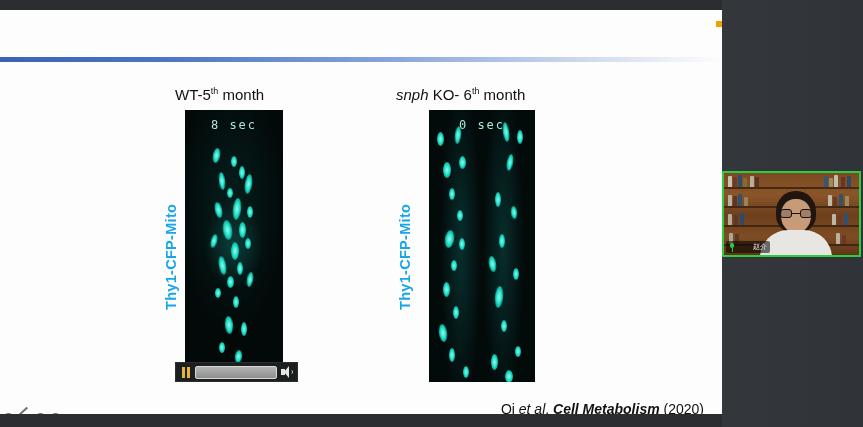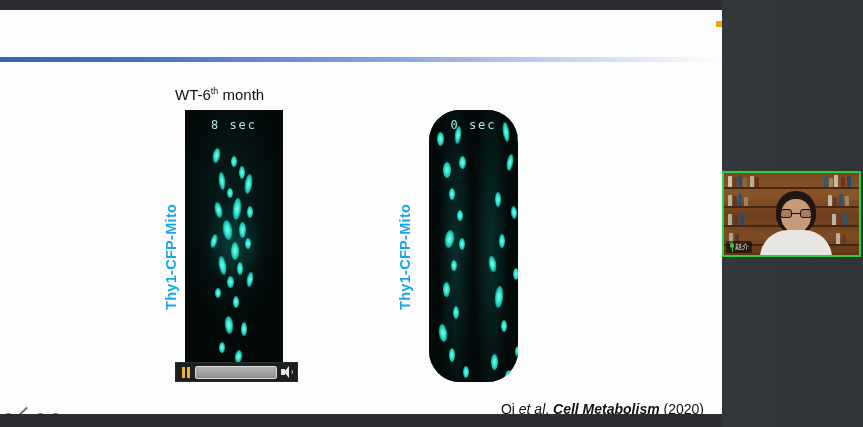--- a/index.html
+++ b/index.html
@@ -147,7 +147,7 @@
     <div id="title-rule"></div>
     <div class="marker-dot"></div>
 
-    <div class="panel-caption" id="caption-wt"><span>WT-6</span><sup>th</sup><span> month</span></div>
+    <div class="panel-caption" id="caption-wt"><span>WT-5</span><sup>th</sup><span> month</span></div>
 
 
     <div class="axis-label" id="axis-wt">Thy1-CFP-Mito</div>

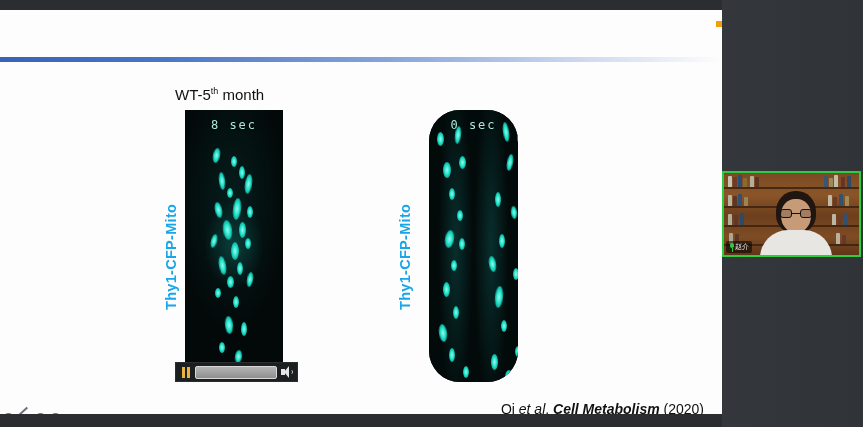--- a/index.html
+++ b/index.html
@@ -149,6 +149,7 @@
 
     <div class="panel-caption" id="caption-wt"><span>WT-5</span><sup>th</sup><span> month</span></div>
 
+    <div class="panel-caption" id="caption-ko"><span class="ital">snph</span><span> KO- 6</span><sup>th</sup><span> month</span></div>
 
     <div class="axis-label" id="axis-wt">Thy1-CFP-Mito</div>
     <div class="axis-label" id="axis-ko">Thy1-CFP-Mito</div>

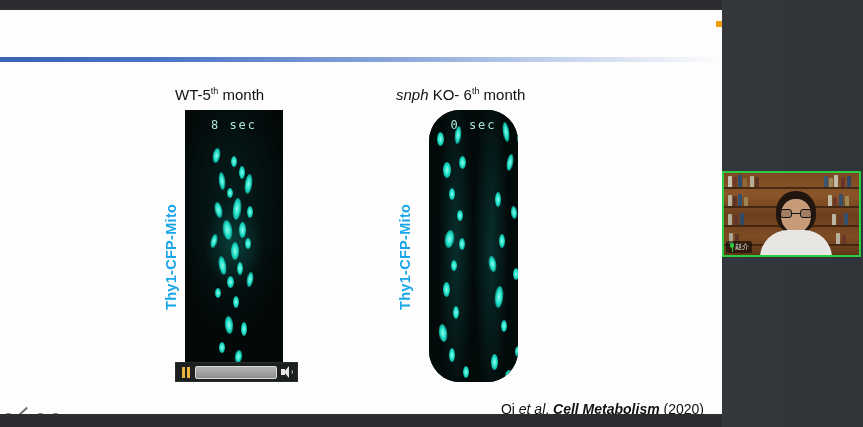--- a/index.html
+++ b/index.html
@@ -47,7 +47,7 @@
   
   .movie { position:absolute; background:#020606; overflow:hidden; }
   #movie-wt { left:185px; top:100px; width:98px; height:270px; }
-  #movie-ko { left:429px; top:100px; width:89px; height:272px;border-radius:31px; }
+  #movie-ko { left:429px; top:100px; width:106px; height:272px; }
 
   .movie-bg { position:absolute; inset:0;
     background:

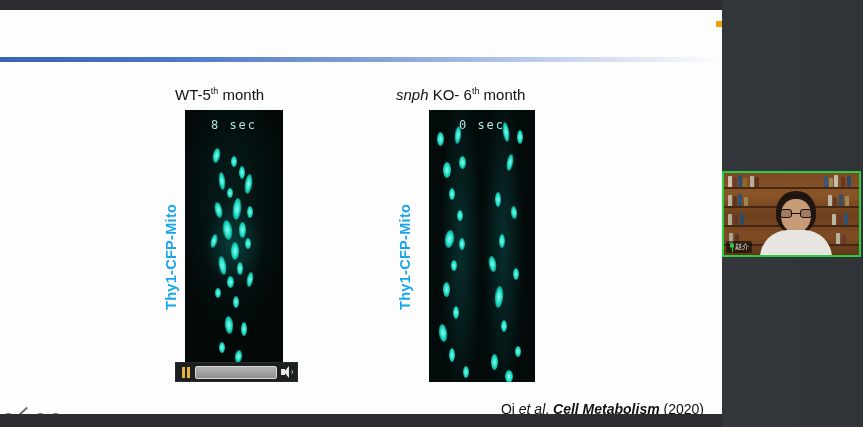--- a/index.html
+++ b/index.html
@@ -125,7 +125,7 @@
   #person-body { position:absolute; left:36px; top:57px; width:72px; height:30px;
                  border-radius:28px 28px 0 0; background:#e7e6e2; }
   #webcam-nametag { position:absolute; left:2px; bottom:2px; height:12px;
-                    display:flex; align-items:center; gap:0;
+                    display:flex; align-items:center; gap:18px;
                     background:rgba(0,0,0,.55); padding:0 3px; border-radius:2px; }
   #mic-icon { width:6px; height:9px; position:relative; }
   #mic-icon .cap { position:absolute; left:1px; top:0; width:4px; height:5.5px;

